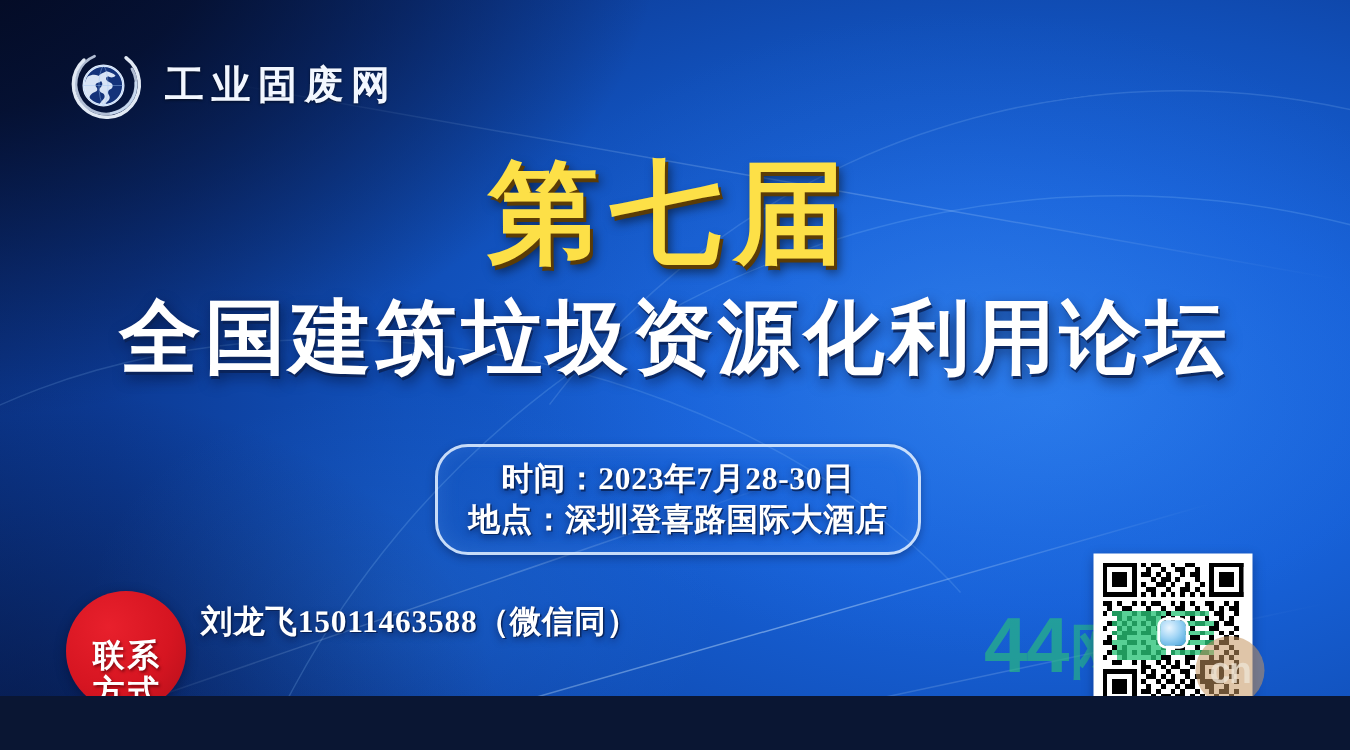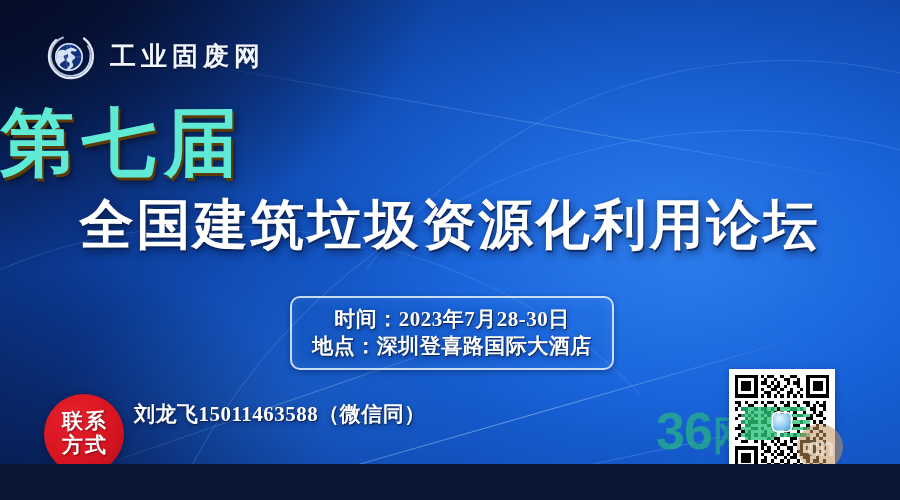--- a/index.html
+++ b/index.html
@@ -92,12 +92,13 @@
   .title-main {
     position: absolute;
     left: 0; right: 4px; top: 106px;
+    text-align: center;
     font-family: "Liberation Serif", "DejaVu Serif", serif;
     font-weight: 700;
     font-size: 74px;
     line-height: 1;
     letter-spacing: 8px;
-    color: #5eead4;
+    color: #fde047;
     text-shadow:
       2px 3px 0 #5b3c06,
       3px 5px 7px rgba(0,0,0,.55);

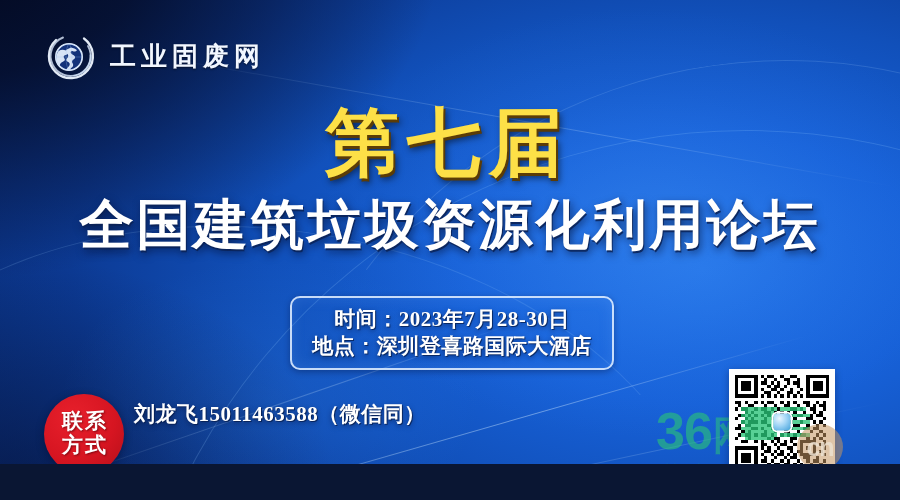--- a/index.html
+++ b/index.html
@@ -126,7 +126,7 @@
     left: 290px; top: 296px;
     width: 320px; height: 70px;
     border: 2px solid rgba(224,238,255,0.88);
-    border-radius: 10px;
+    border-radius: 22px;
     box-shadow: 0 2px 6px rgba(0,12,48,.35), inset 0 0 14px rgba(120,180,255,.18);
     display: flex; flex-direction: column;
     align-items: center; justify-content: center;

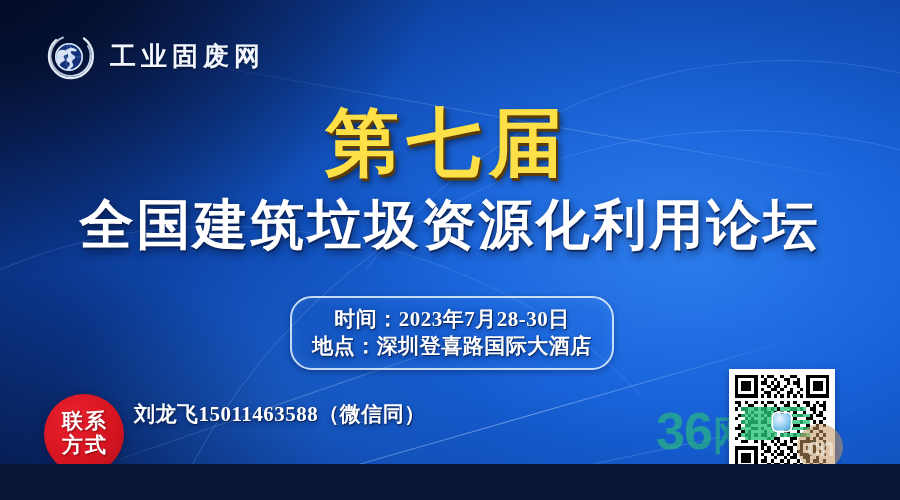--- a/index.html
+++ b/index.html
@@ -153,7 +153,7 @@
     background: radial-gradient(circle at 36% 30%, #e8202c 0%, #d61521 55%, #b20f1a 100%);
     box-shadow: 0 2px 8px rgba(0,8,40,.45);
     display: flex; flex-direction: column;
-    align-items: center; justify-content: center;
+    align-items: center; justify-content: flex-end;
     z-index: 7;
   }
   .contact-badge span {

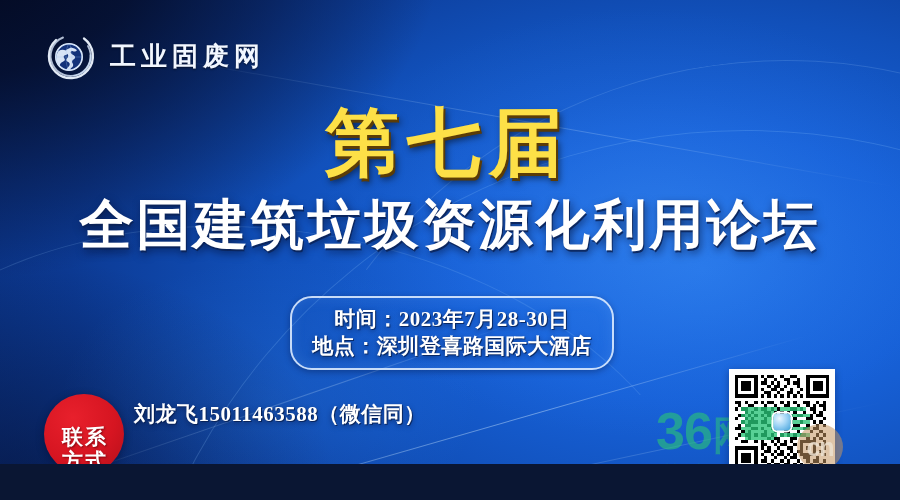--- a/index.html
+++ b/index.html
@@ -576,7 +576,7 @@
 
   <div class="watermark">
     <div class="wm-row">
-      <span class="wm-num">36</span>
+      <span class="wm-num">44</span>
       <span class="wm-cn-big">网</span>
     </div>
     <div class="wm-sub">环 卫</div>

